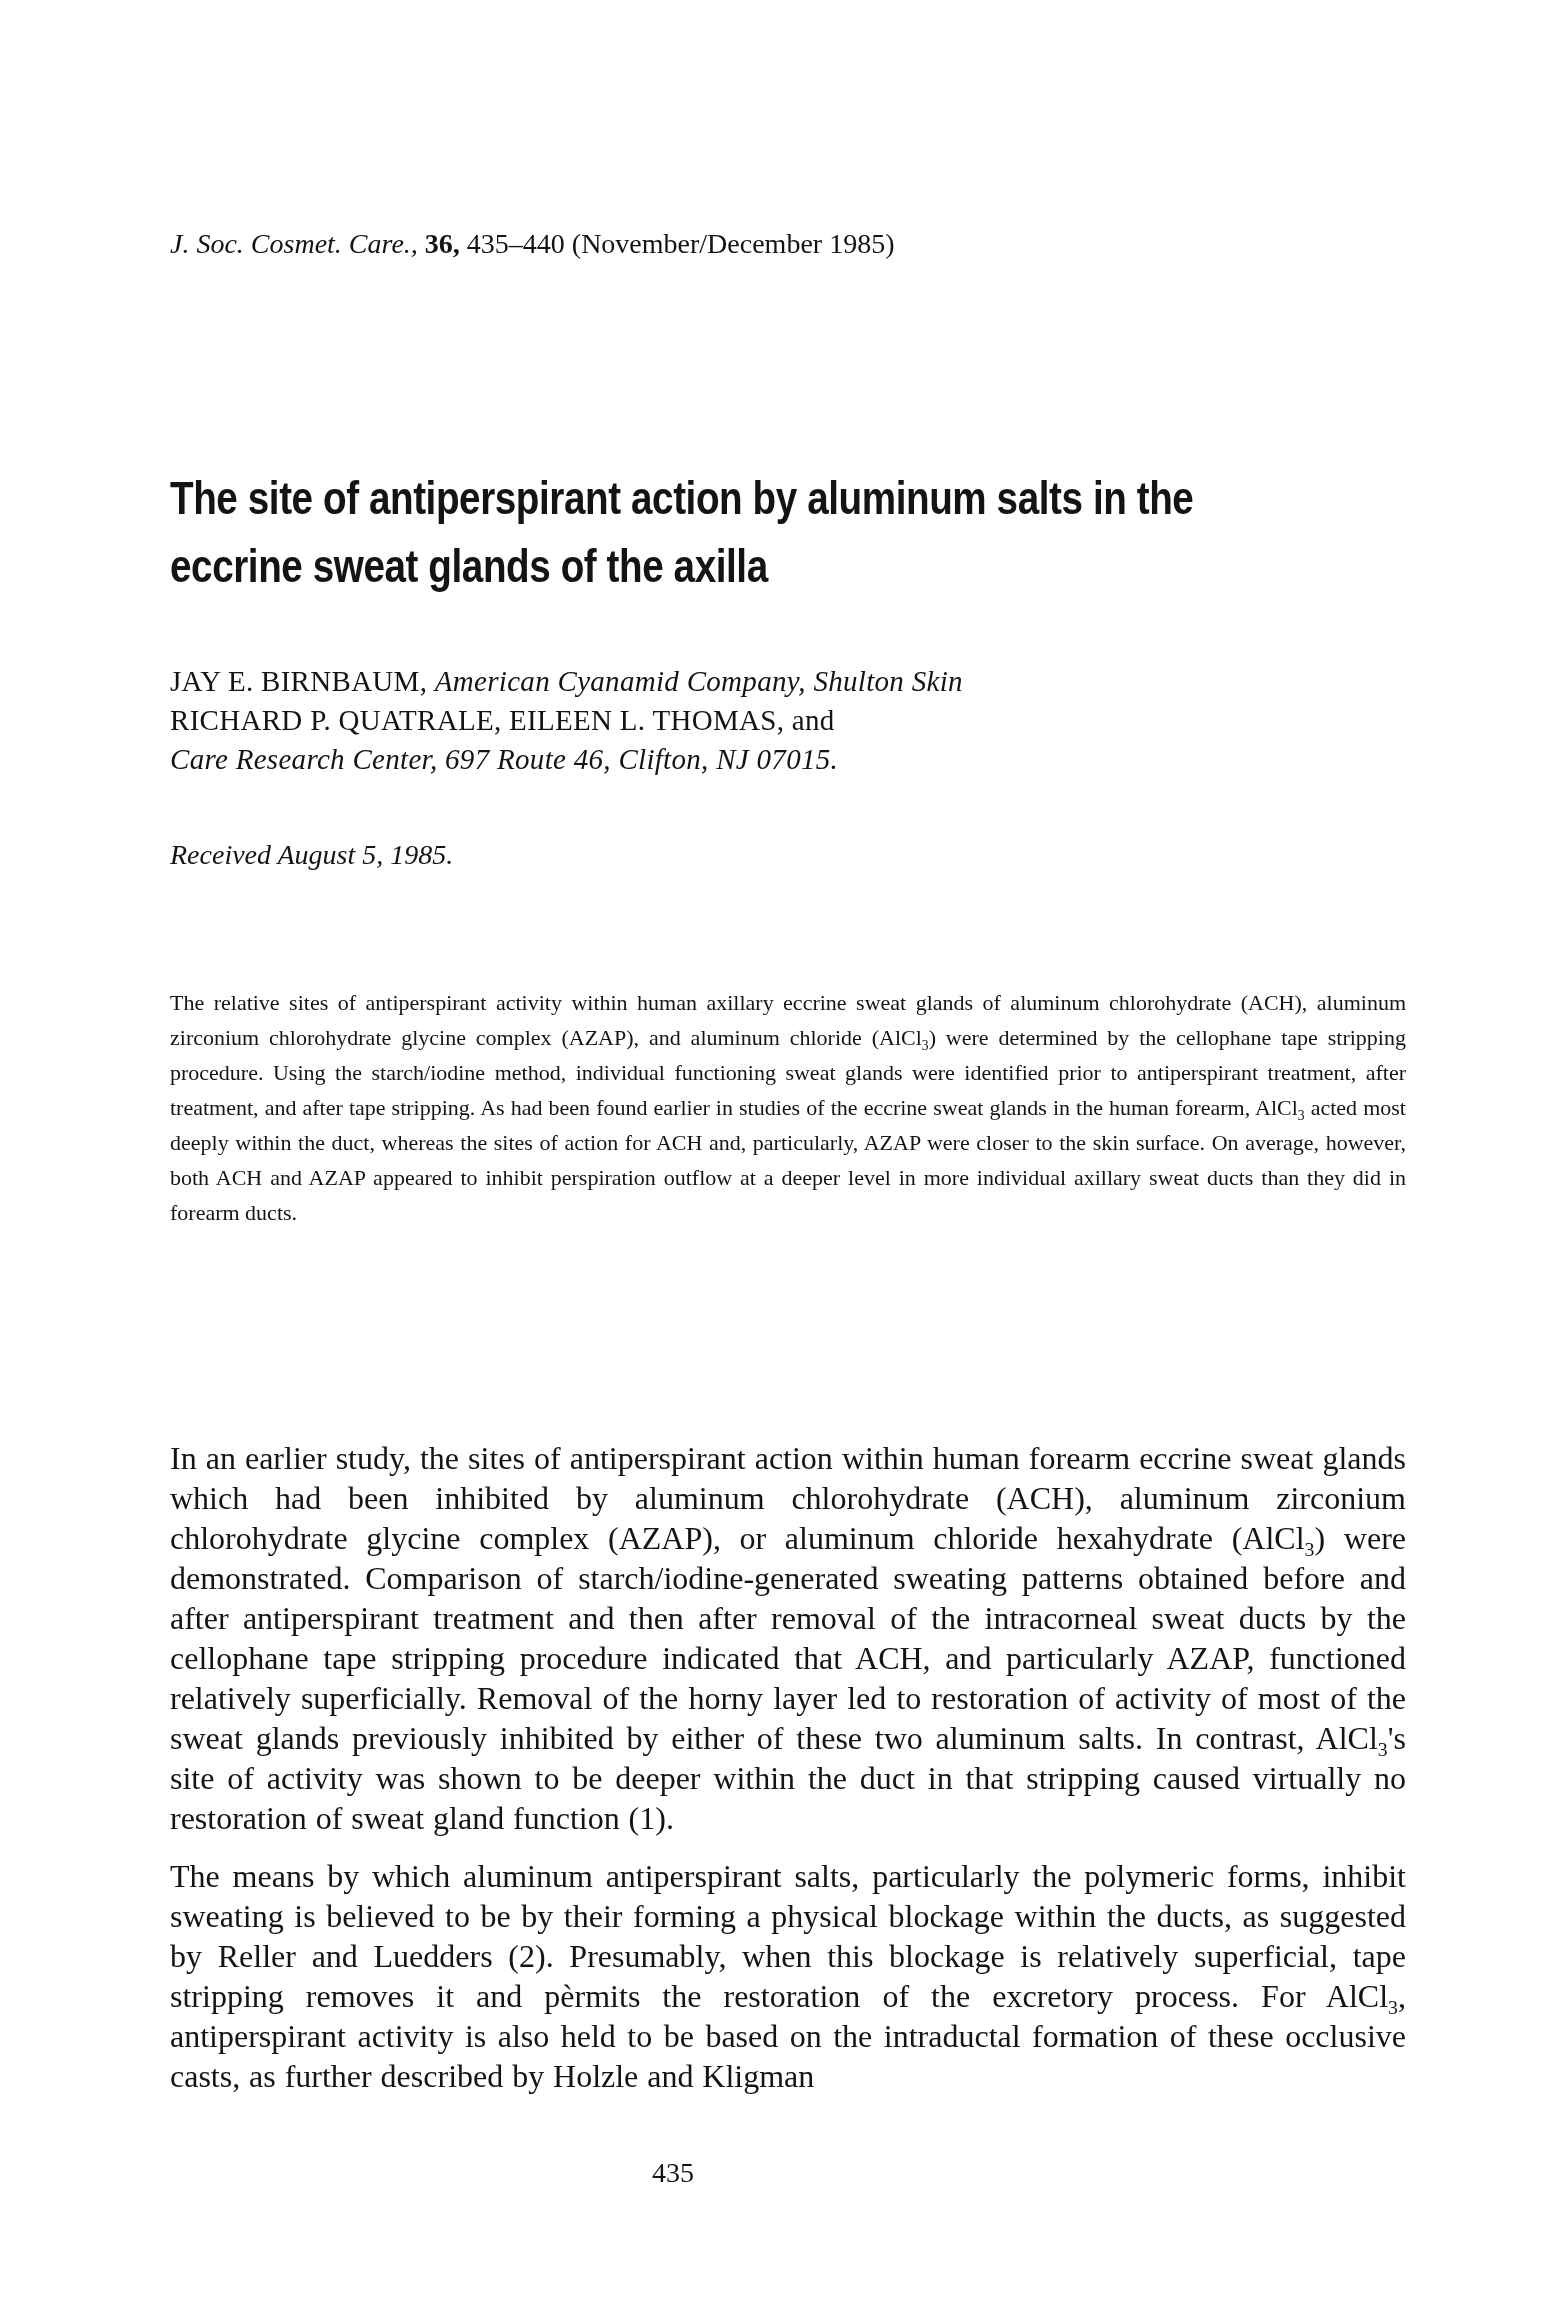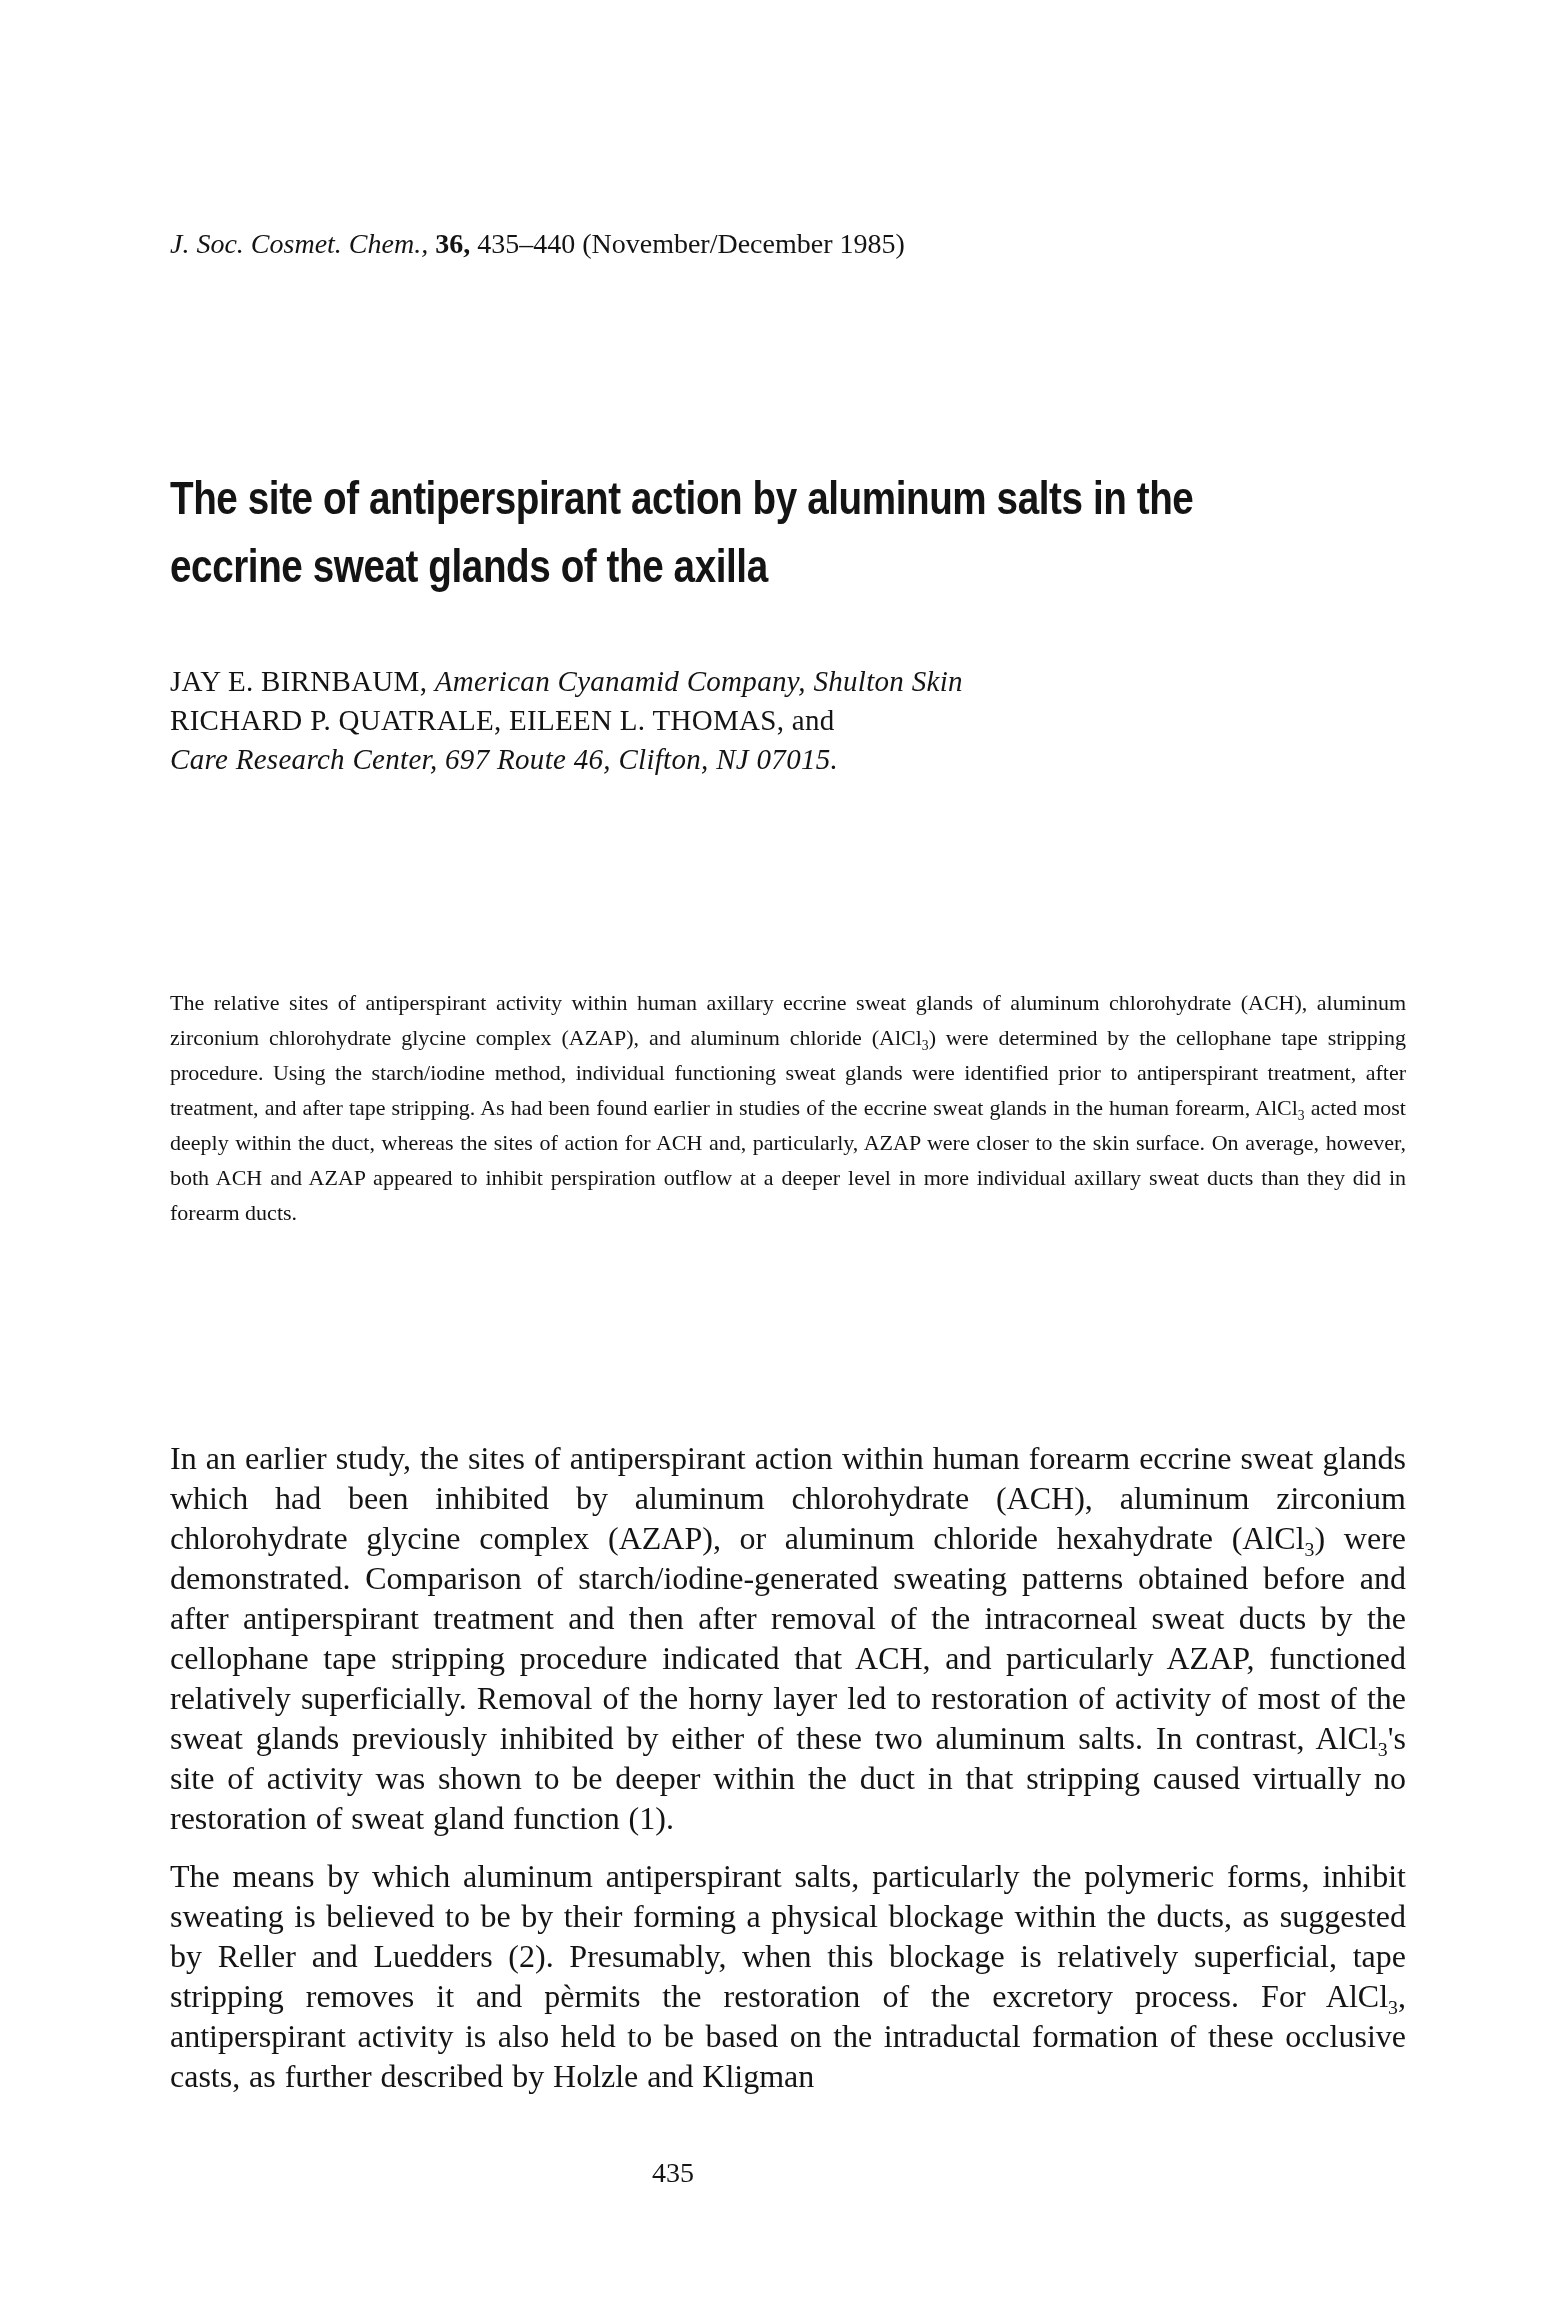--- a/index.html
+++ b/index.html
@@ -101,7 +101,7 @@
 
 <div class="page">
 
-  <div class="block" id="journal-line"><i>J. Soc. Cosmet. Chem.,</i> <b>36,</b> 435–440 (November/December 1985)</div>
+  <div class="block" id="journal-line"><i>J. Soc. Cosmet. Care.,</i> <b>36,</b> 435–440 (November/December 1985)</div>
 
   <div class="block" id="paper-title">
     <span>The site of antiperspirant action by aluminum salts in the</span><br>

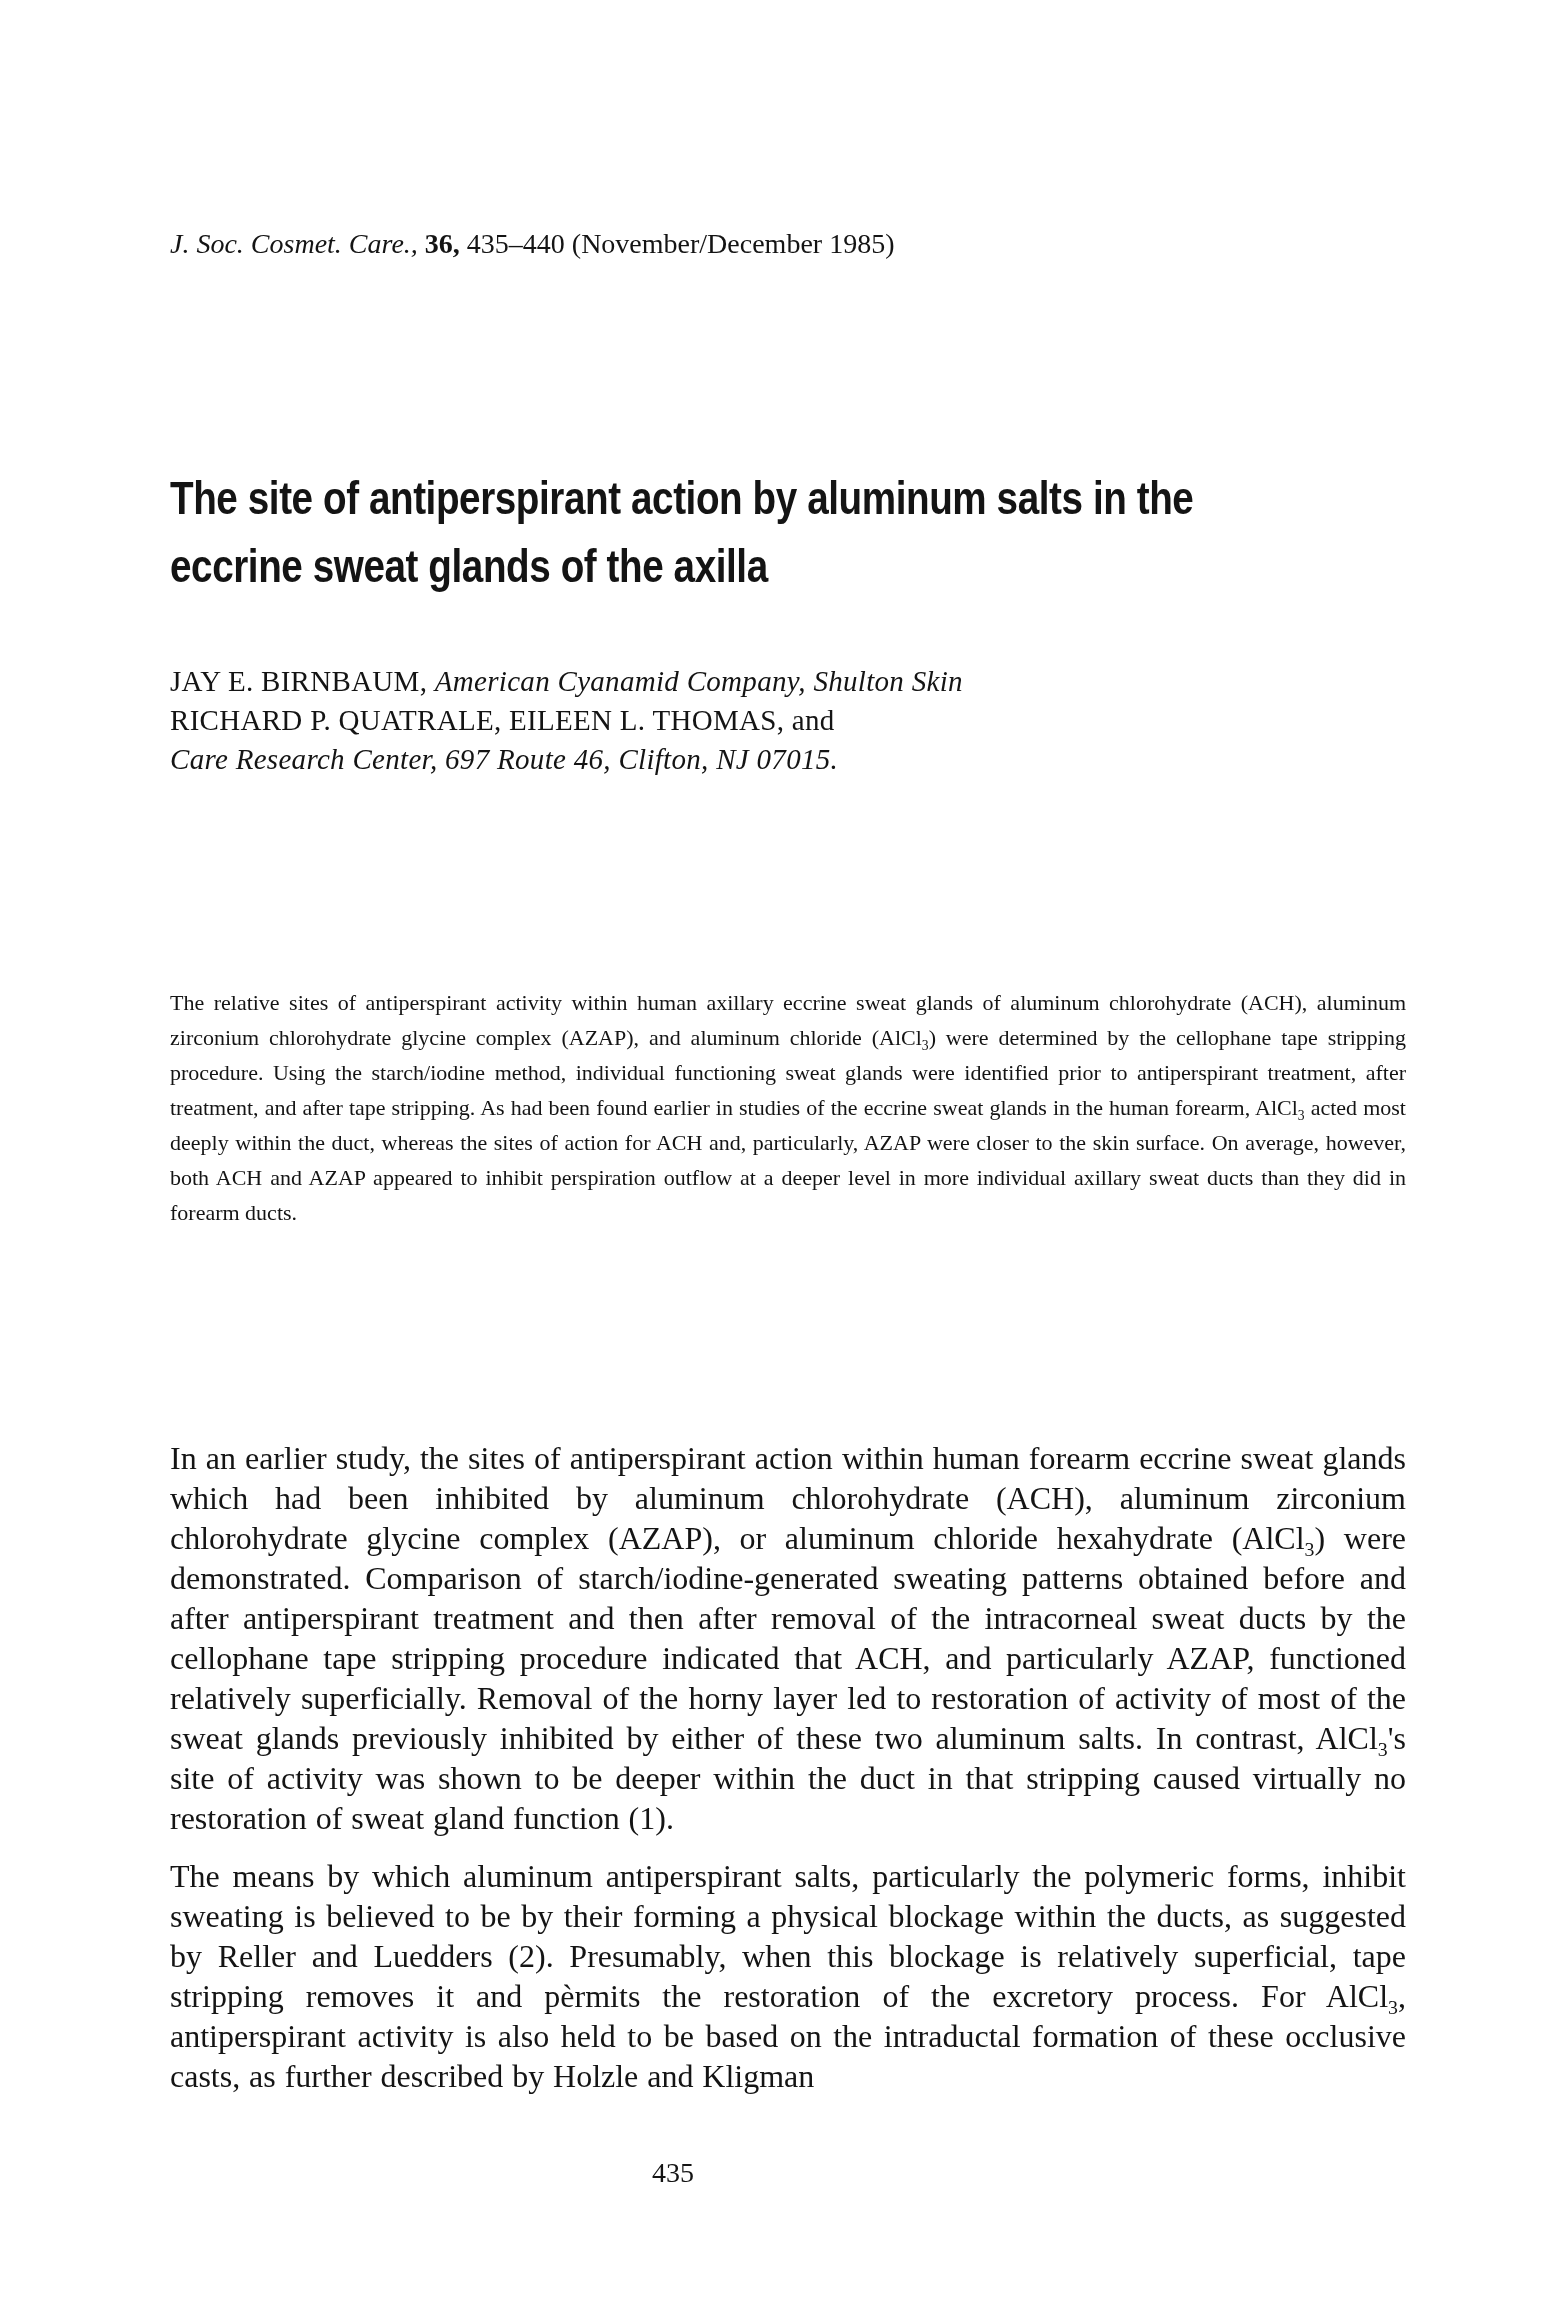--- a/index.html
+++ b/index.html
@@ -114,6 +114,7 @@
     <p><i>Care Research Center, 697 Route 46, Clifton, NJ 07015.</i></p>
   </div>
 
+  <div class="block" id="received-date">Received August 5, 1985.</div>
 
 
   <div class="block" id="synopsis-text">The relative sites of antiperspirant activity within human axillary eccrine sweat glands of aluminum chlorohydrate (ACH), aluminum zirconium chlorohydrate glycine complex (AZAP), and aluminum chloride (AlCl<sub>3</sub>) were determined by the cellophane tape stripping procedure. Using the starch/iodine method, individual functioning sweat glands were identified prior to antiperspirant treatment, after treatment, and after tape stripping. As had been found earlier in studies of the eccrine sweat glands in the human forearm, AlCl<sub>3</sub> acted most deeply within the duct, whereas the sites of action for ACH and, particularly, AZAP were closer to the skin surface. On average, however, both ACH and AZAP appeared to inhibit perspiration outflow at a deeper level in more individual axillary sweat ducts than they did in forearm ducts.</div>

